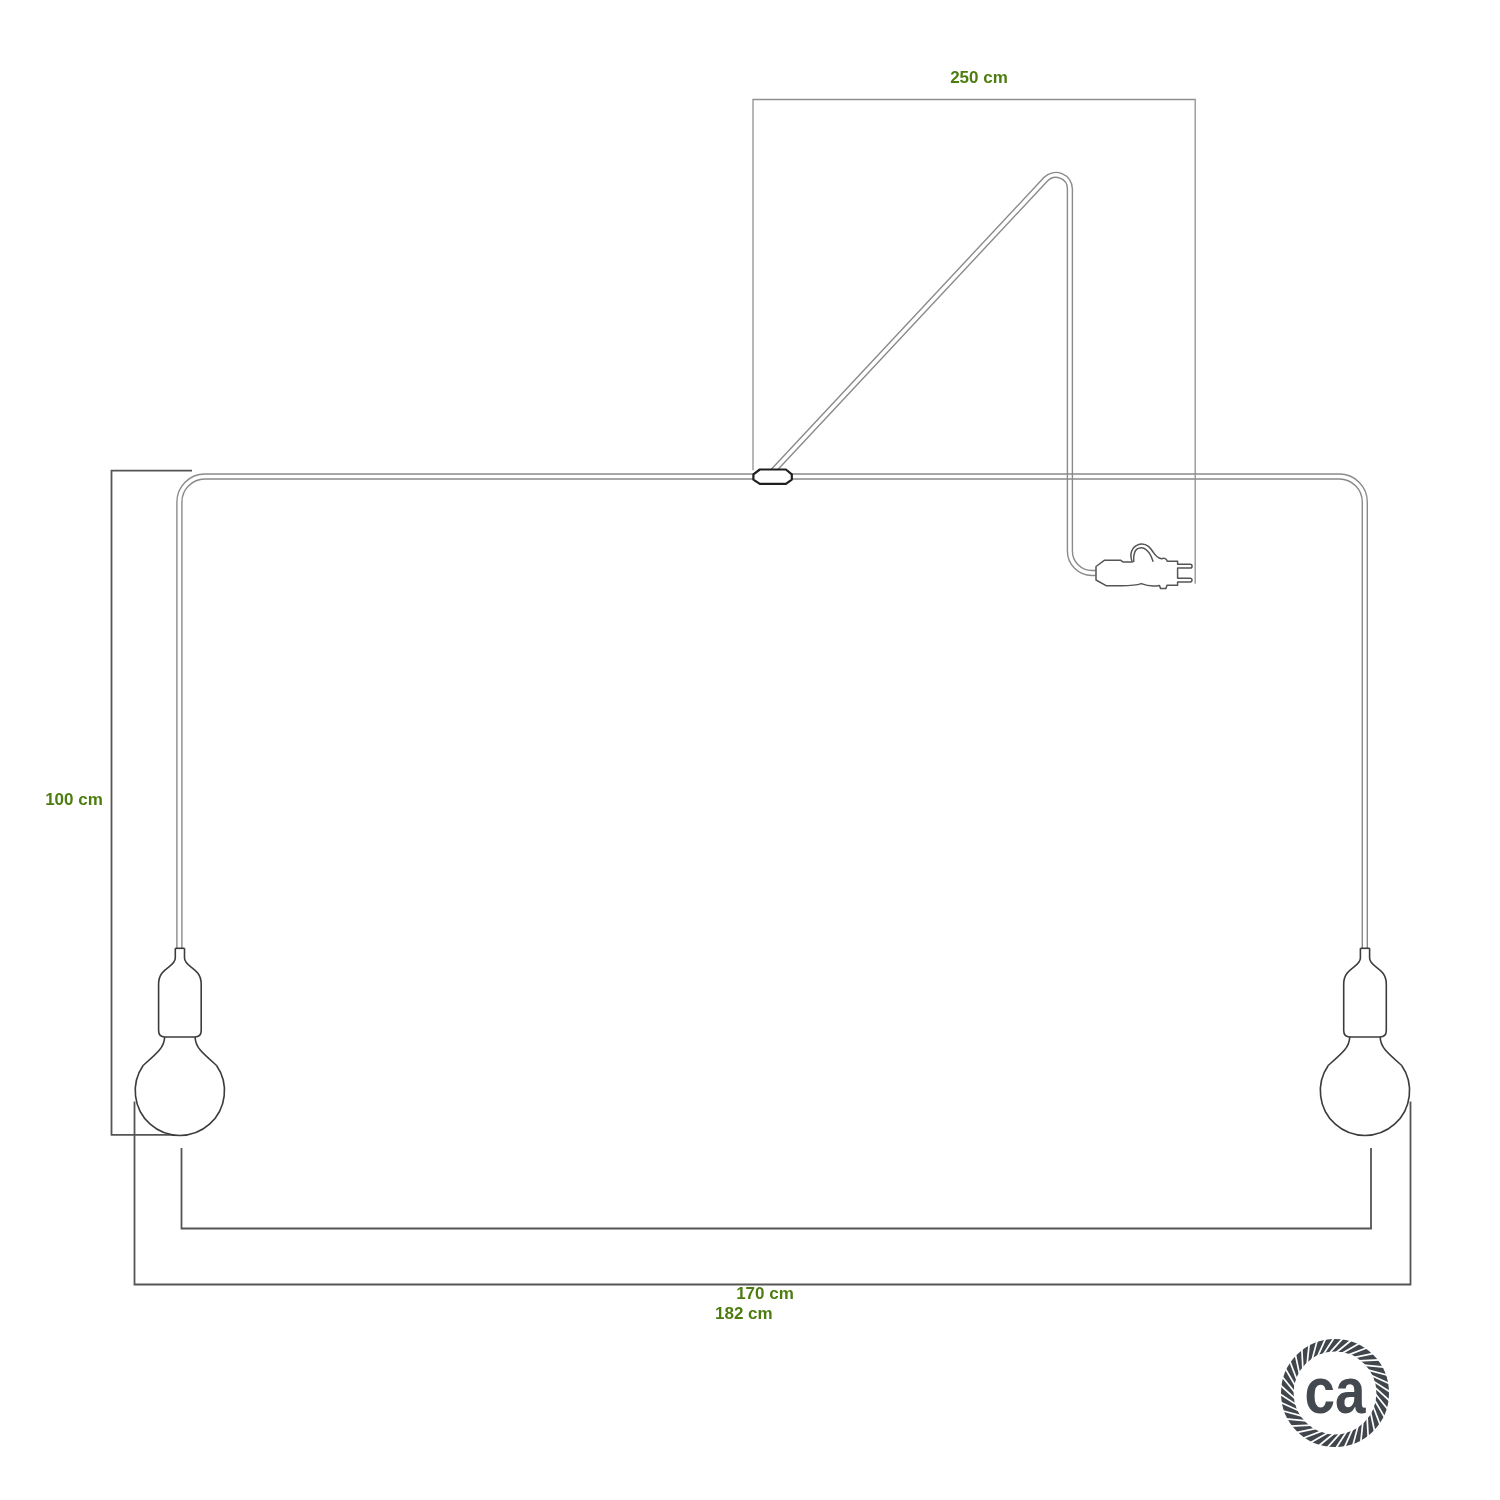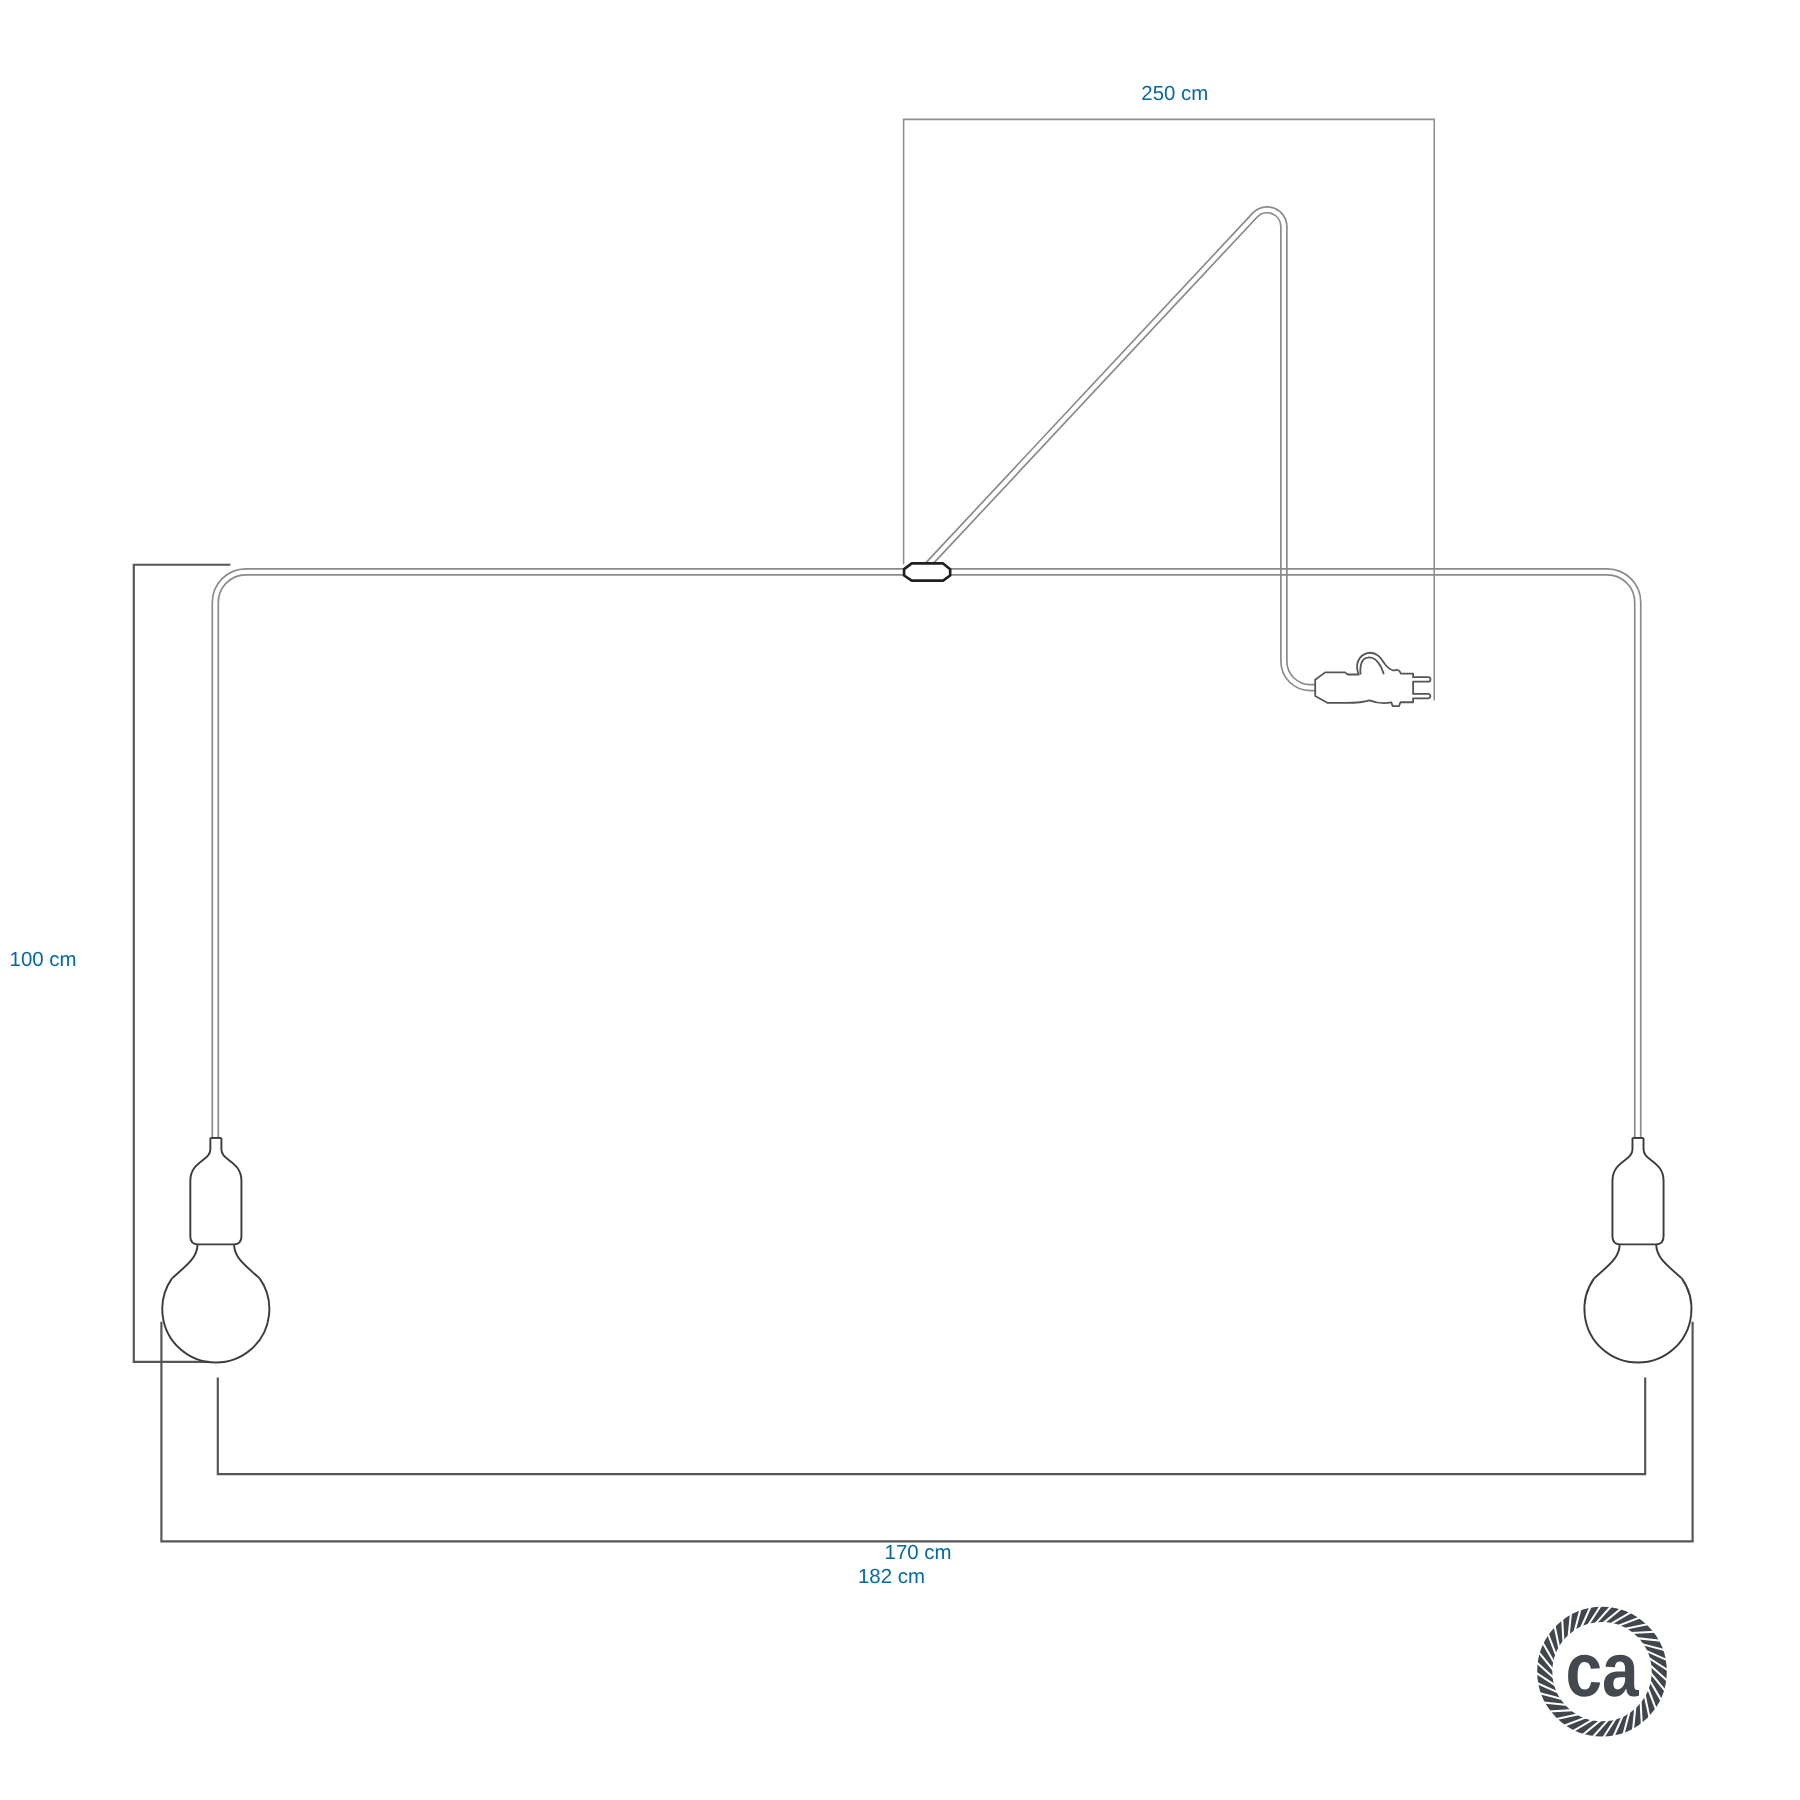--- a/index.html
+++ b/index.html
@@ -6,7 +6,7 @@
   .page { position:relative; width:1500px; height:1500px; background:#ffffff;
           font-family:"Liberation Sans", sans-serif; }
   svg { position:absolute; left:0; top:0; }
-  .dim { position:absolute; color:#0369a1; font-size:17px; line-height:17px; }
+  .dim { position:absolute; color:#4d7c0f; font-size:17px; line-height:17px;font-weight:bold; }
 </style>
 </head>
 <body>

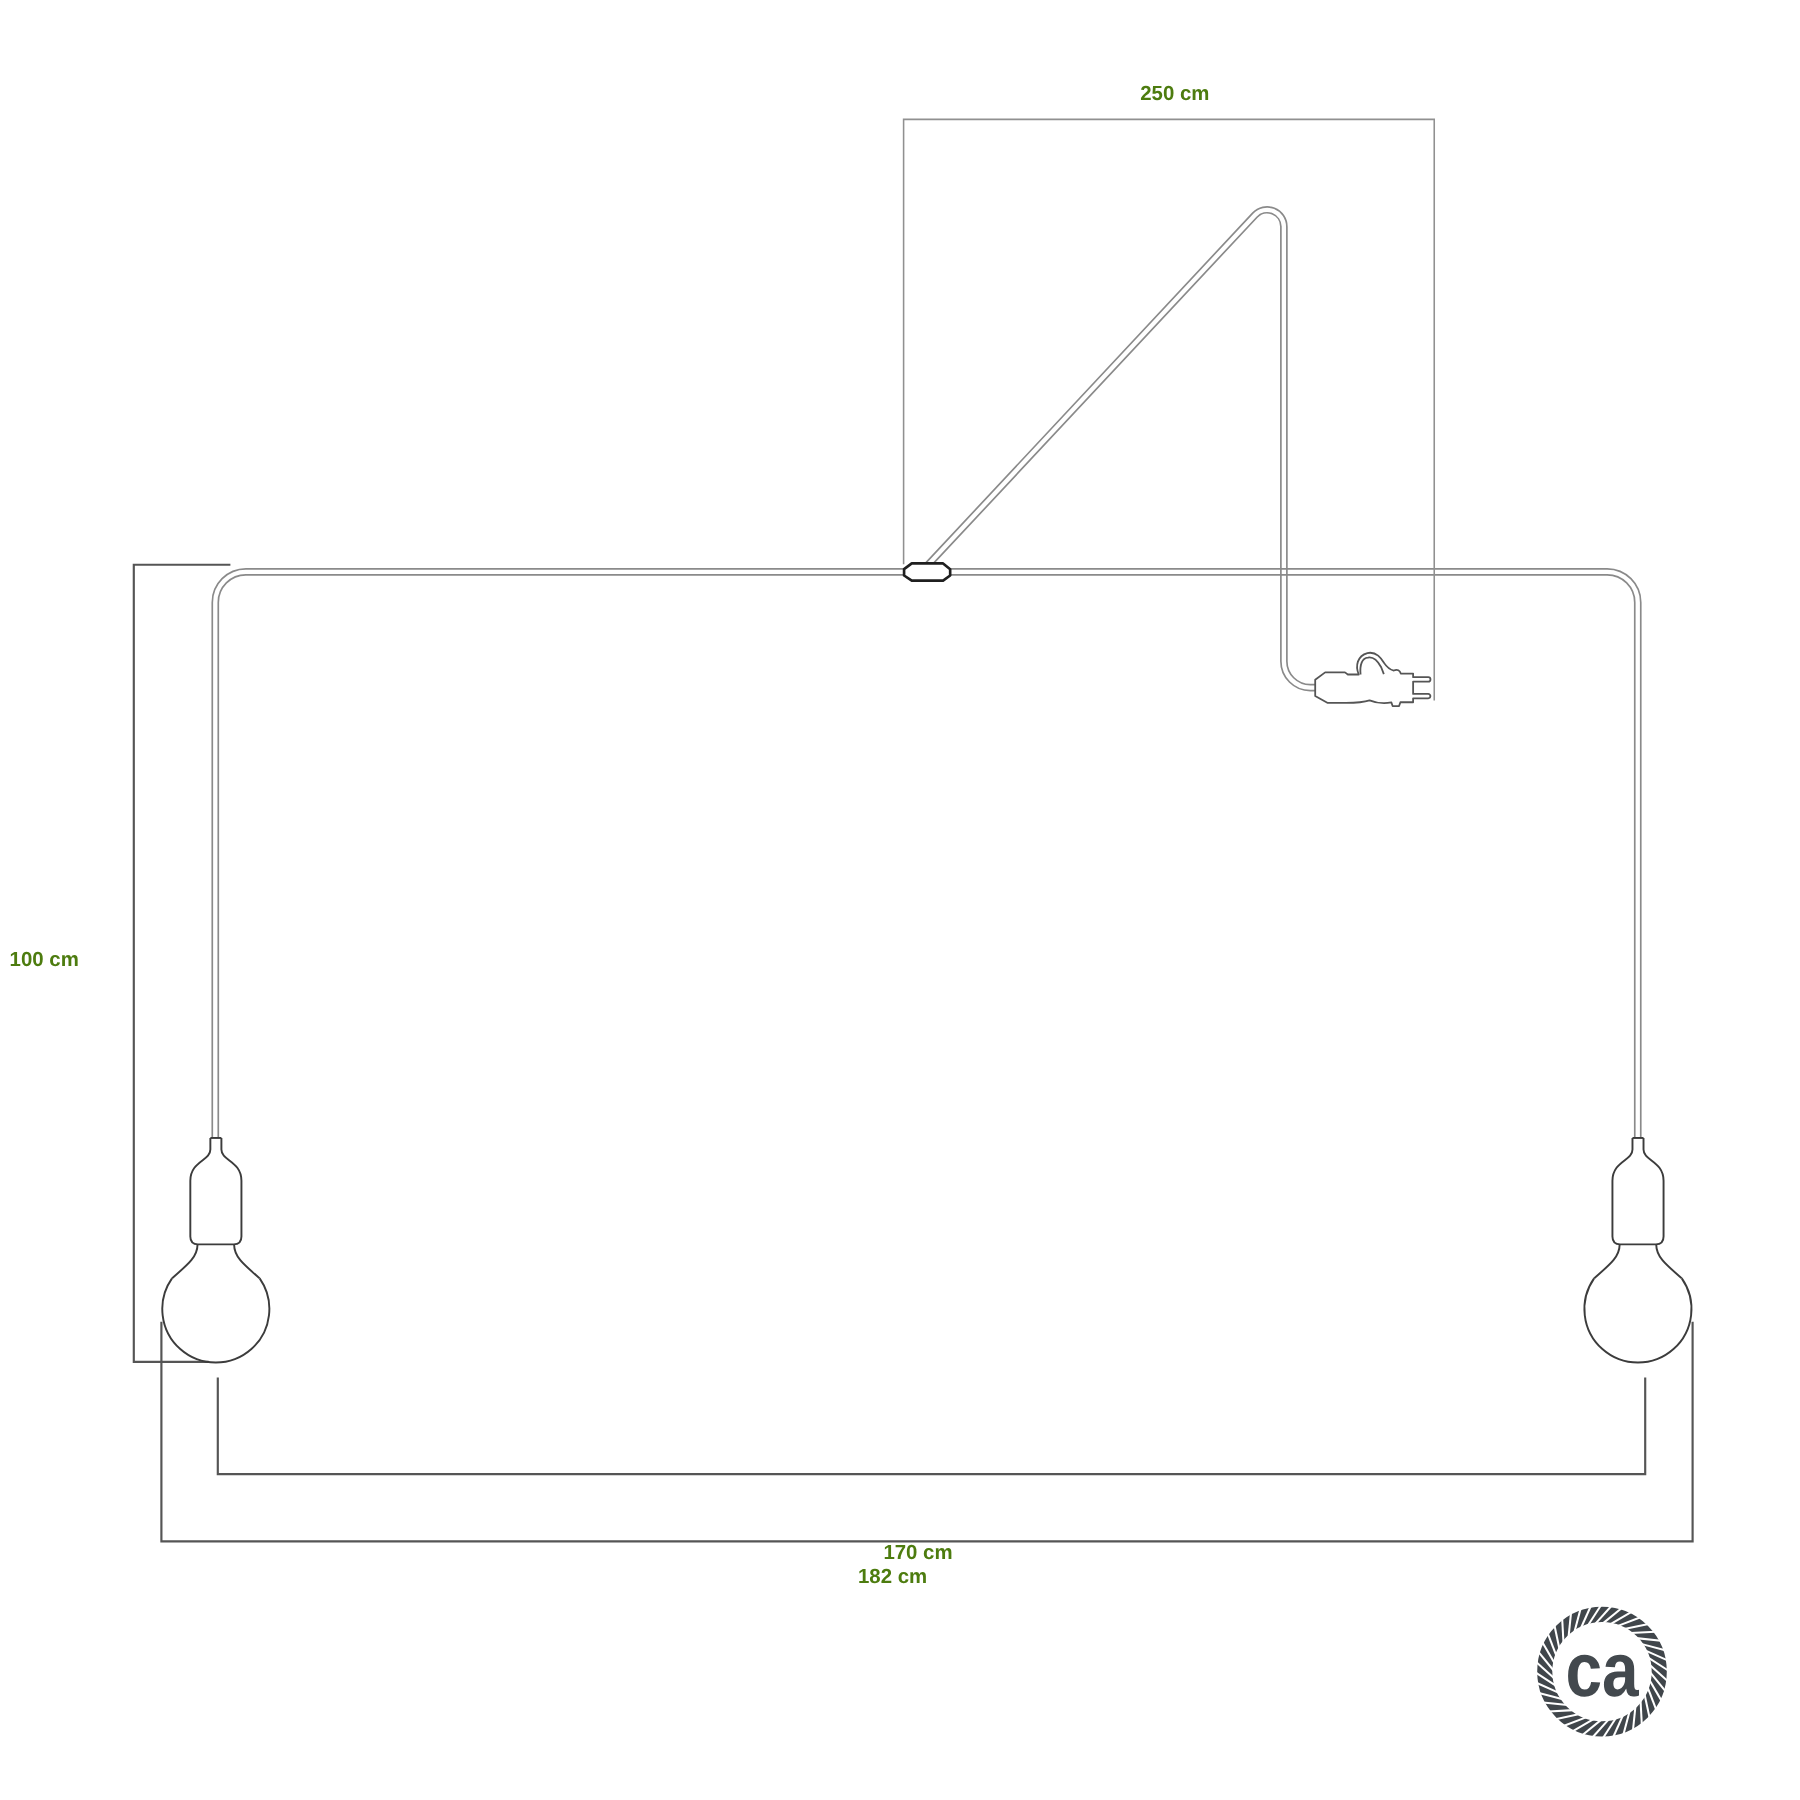--- a/index.html
+++ b/index.html
@@ -127,7 +127,7 @@
 
 <div class="dim" style="left:929px; top:69px; width:100px; text-align:center;">250 cm</div>
 
-<div class="dim" style="left:8px; top:791px; width:80px; text-align:left;">100 cm</div>
+<div class="dim" style="left:34px; top:791px; width:80px; text-align:center;">100 cm</div>
 
 <div class="dim" style="left:715px; top:1249px; width:100px; text-align:center;margin-top:36px;">170 cm</div>
 

